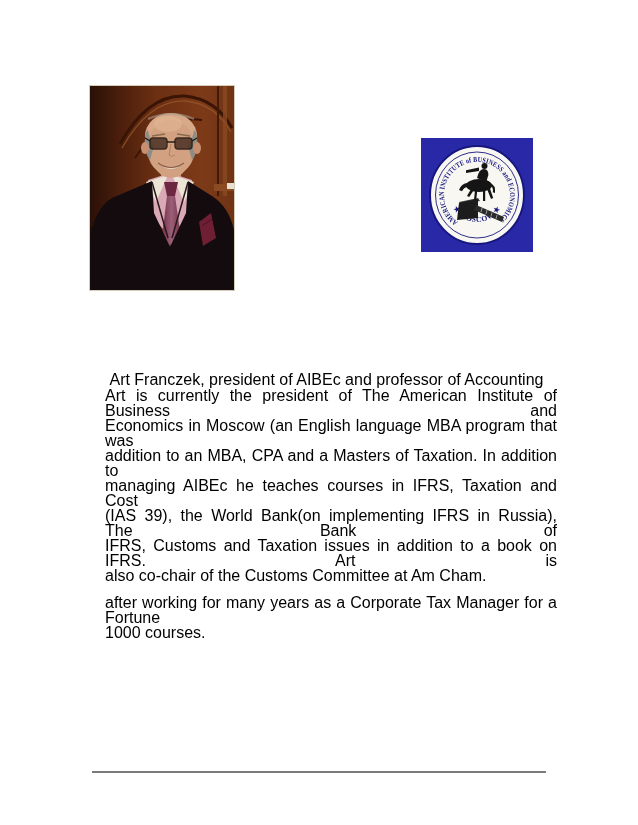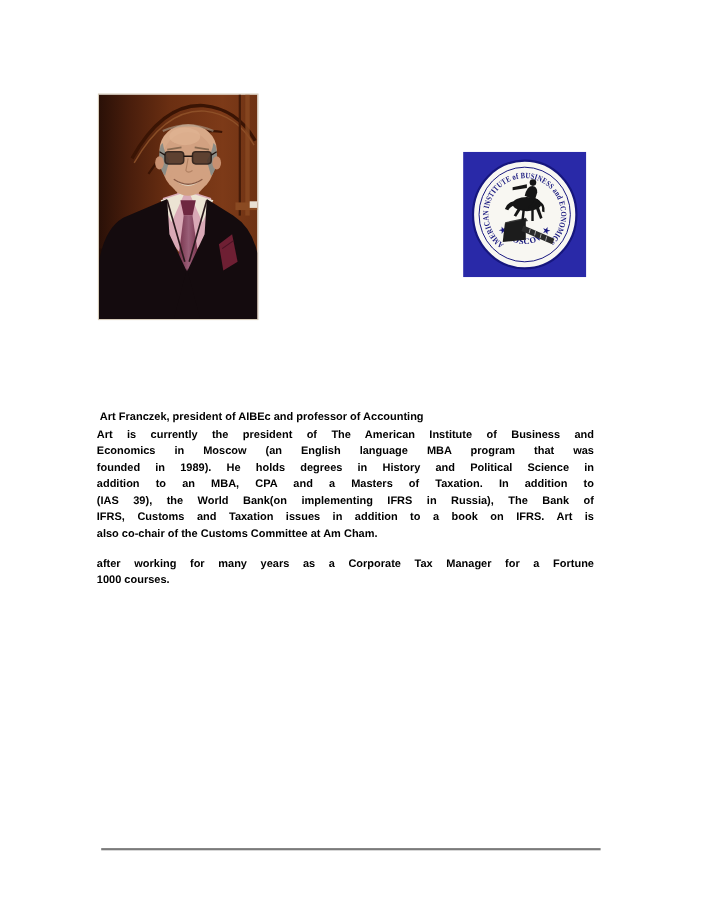--- a/index.html
+++ b/index.html
@@ -24,8 +24,8 @@
   .logo svg{display:block;}
   
   .textcol{
-    position:absolute;left:88px;top:372px;width:452px;
-    font-size:10px;font-weight:bold;line-height:15px;
+    position:absolute;left:105px;top:372px;width:452px;
+    font-size:16px;font-weight:normal;line-height:15px;
   }
   .heading{white-space:pre-wrap;}
   .para1{margin-top:1px;}

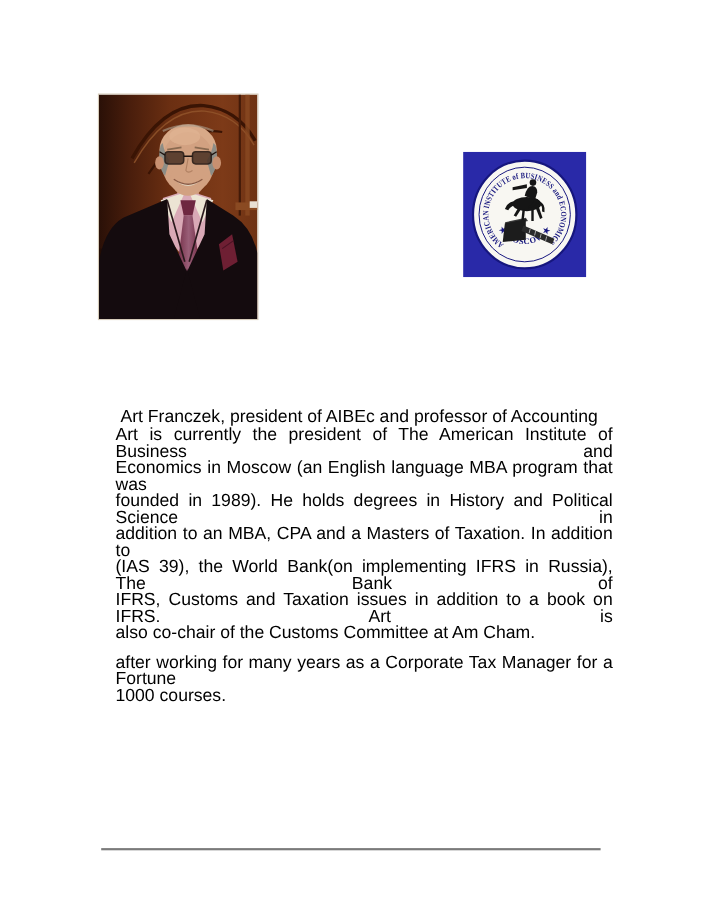--- a/index.html
+++ b/index.html
@@ -154,7 +154,6 @@
     <div class="para1">
         <div class="line">Art is currently the president of The American Institute of Business and</div>
         <div class="line">Economics in Moscow (an English language MBA program that was</div>
-        <div class="line">founded in 1989). He holds degrees in History and Political Science in</div>
         <div class="line">addition to an MBA, CPA and a Masters of Taxation. In addition to</div>
         <div class="line">(IAS 39), the World Bank(on implementing IFRS in Russia), The Bank of</div>
         <div class="line">IFRS, Customs and Taxation issues in addition to a book on IFRS. Art is</div>

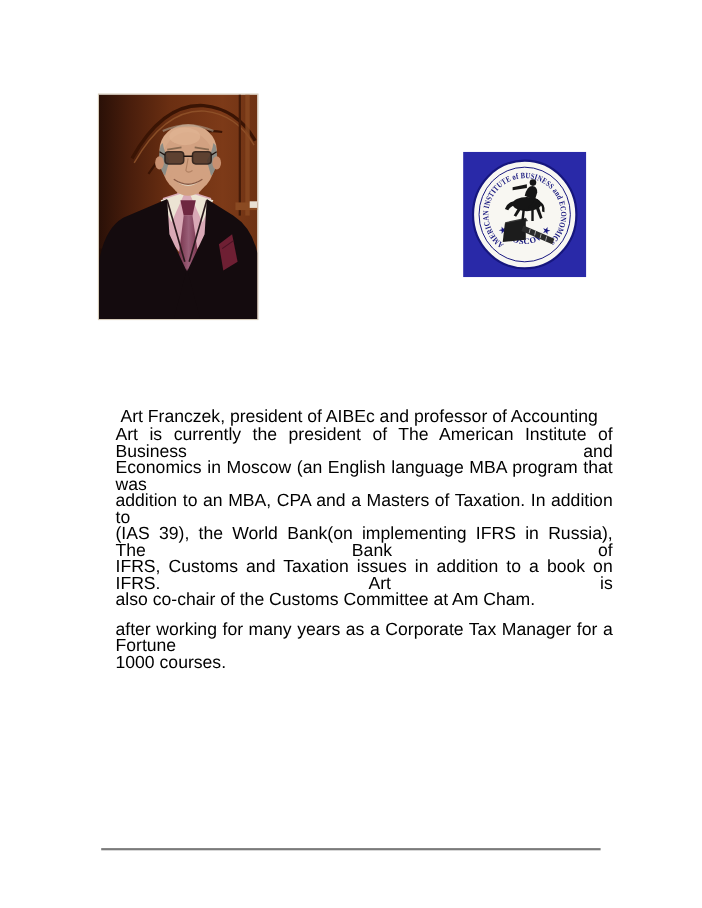--- a/index.html
+++ b/index.html
@@ -155,6 +155,7 @@
         <div class="line">Art is currently the president of The American Institute of Business and</div>
         <div class="line">Economics in Moscow (an English language MBA program that was</div>
         <div class="line">addition to an MBA, CPA and a Masters of Taxation. In addition to</div>
+        <div class="line">managing AIBEc he teaches courses in IFRS, Taxation and Cost</div>
         <div class="line">(IAS 39), the World Bank(on implementing IFRS in Russia), The Bank of</div>
         <div class="line">IFRS, Customs and Taxation issues in addition to a book on IFRS. Art is</div>
         <div class="line last">also co-chair of the Customs Committee at Am Cham.</div>

